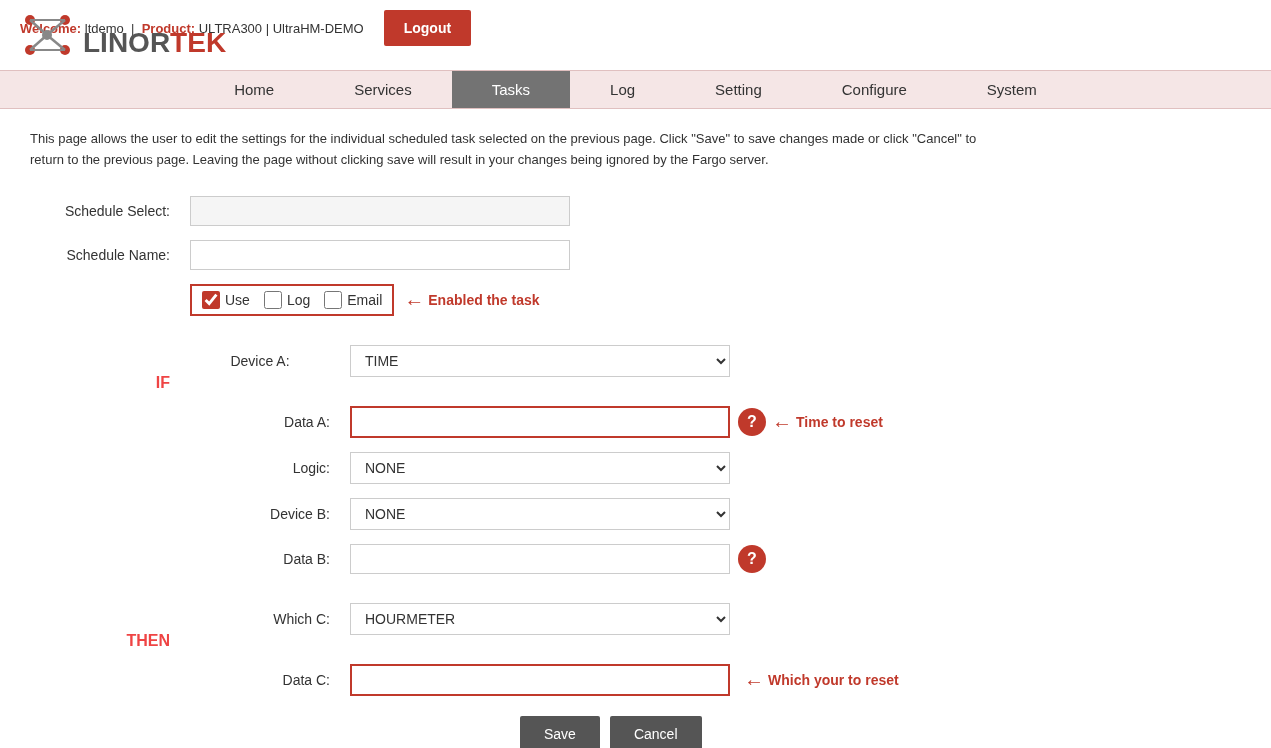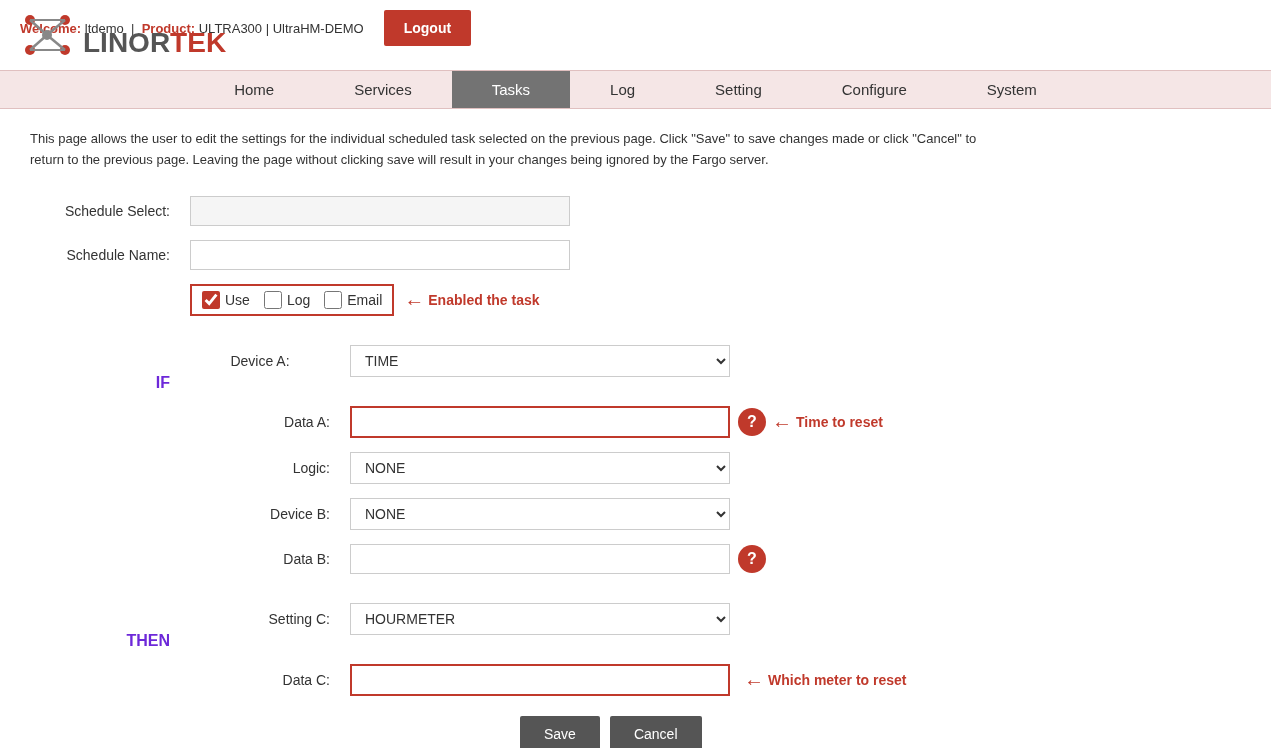--- a/index.html
+++ b/index.html
@@ -36,7 +36,7 @@
     }
 
     
-    .section-label { width: 160px; text-align: right; padding-right: 20px; font-size: 16px; font-weight: bold; color: #6d28d9; flex-shrink: 0; margin-top: 44px; }
+    .section-label { width: 160px; text-align: right; padding-right: 20px; font-size: 16px; font-weight: bold; color: #ef4444; flex-shrink: 0; margin-top: 44px; }
 
     
     .btn-row { display: flex; gap: 10px; margin-top: 20px; margin-left: 160px; }

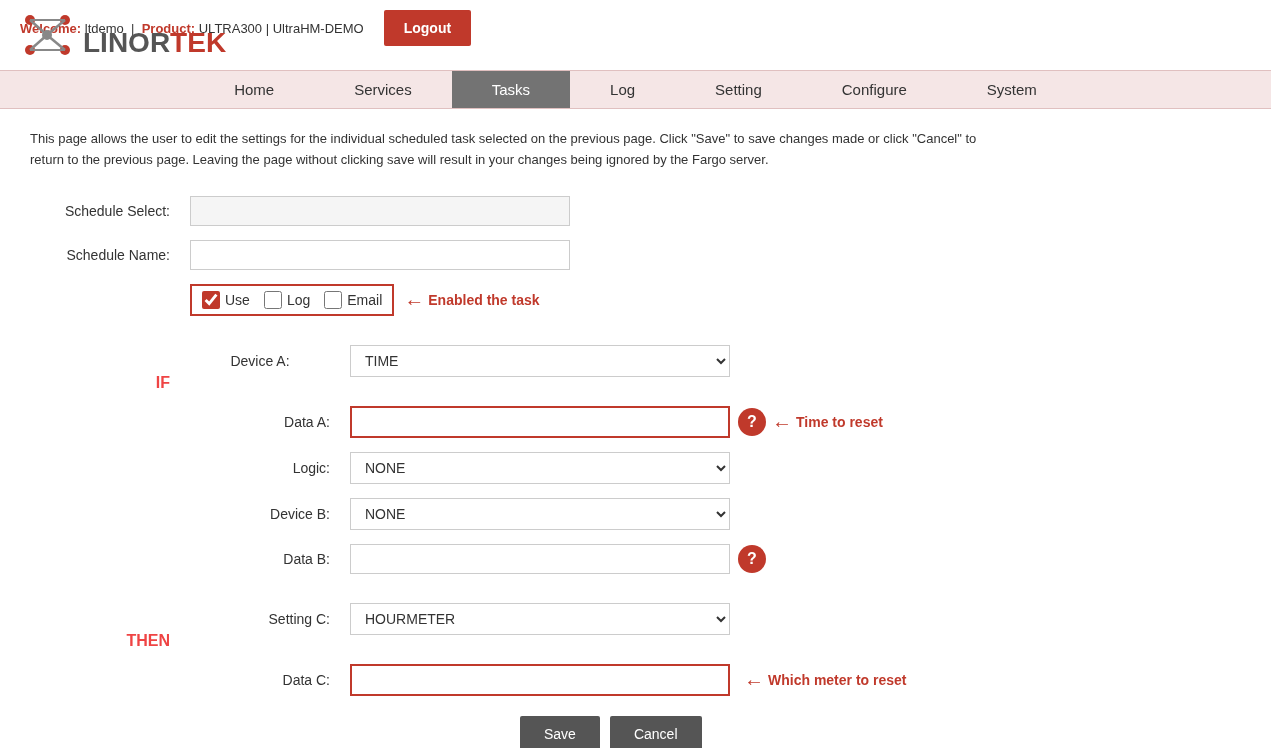--- a/index.html
+++ b/index.html
@@ -202,7 +202,7 @@
     <div class="form-row">
       <div class="section-label">THEN</div>
       <div style="display:flex;align-items:center;flex:1;">
-        <div style="width:160px;text-align:right;padding-right:20px;flex-shrink:0;">Setting C:</div>
+        <div style="width:160px;text-align:right;padding-right:20px;flex-shrink:0;">Which C:</div>
         <div class="form-control">
           <select>
             <option>HOURMETER</option>

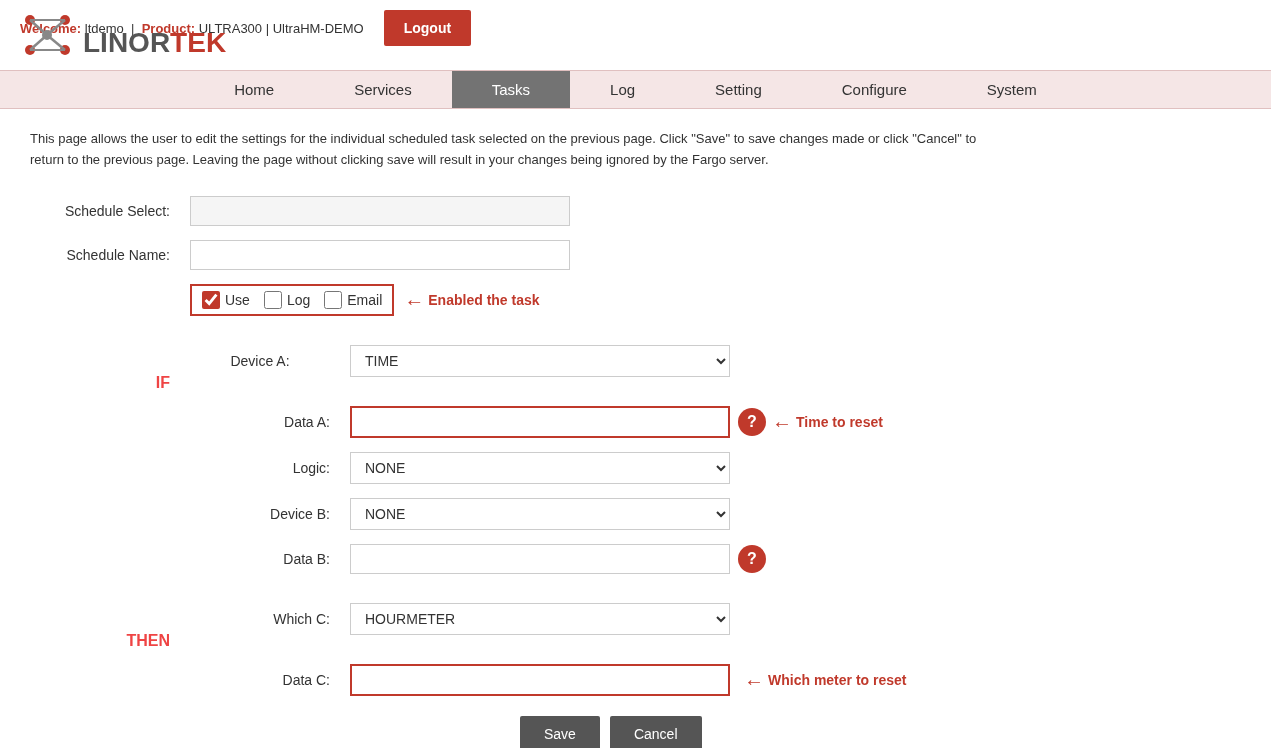--- a/index.html
+++ b/index.html
@@ -221,7 +221,7 @@
         </div>
         <div style="display:flex;align-items:center;margin-left:14px;">
           <span style="color:#c0392b;font-size:20px;margin-right:4px;">←</span>
-          <span style="color:#c0392b;font-weight:bold;font-size:14px;">Which meter to reset</span>
+          <span style="color:#c0392b;font-weight:bold;font-size:14px;">Which your to reset</span>
         </div>
       </div>
     </div>

